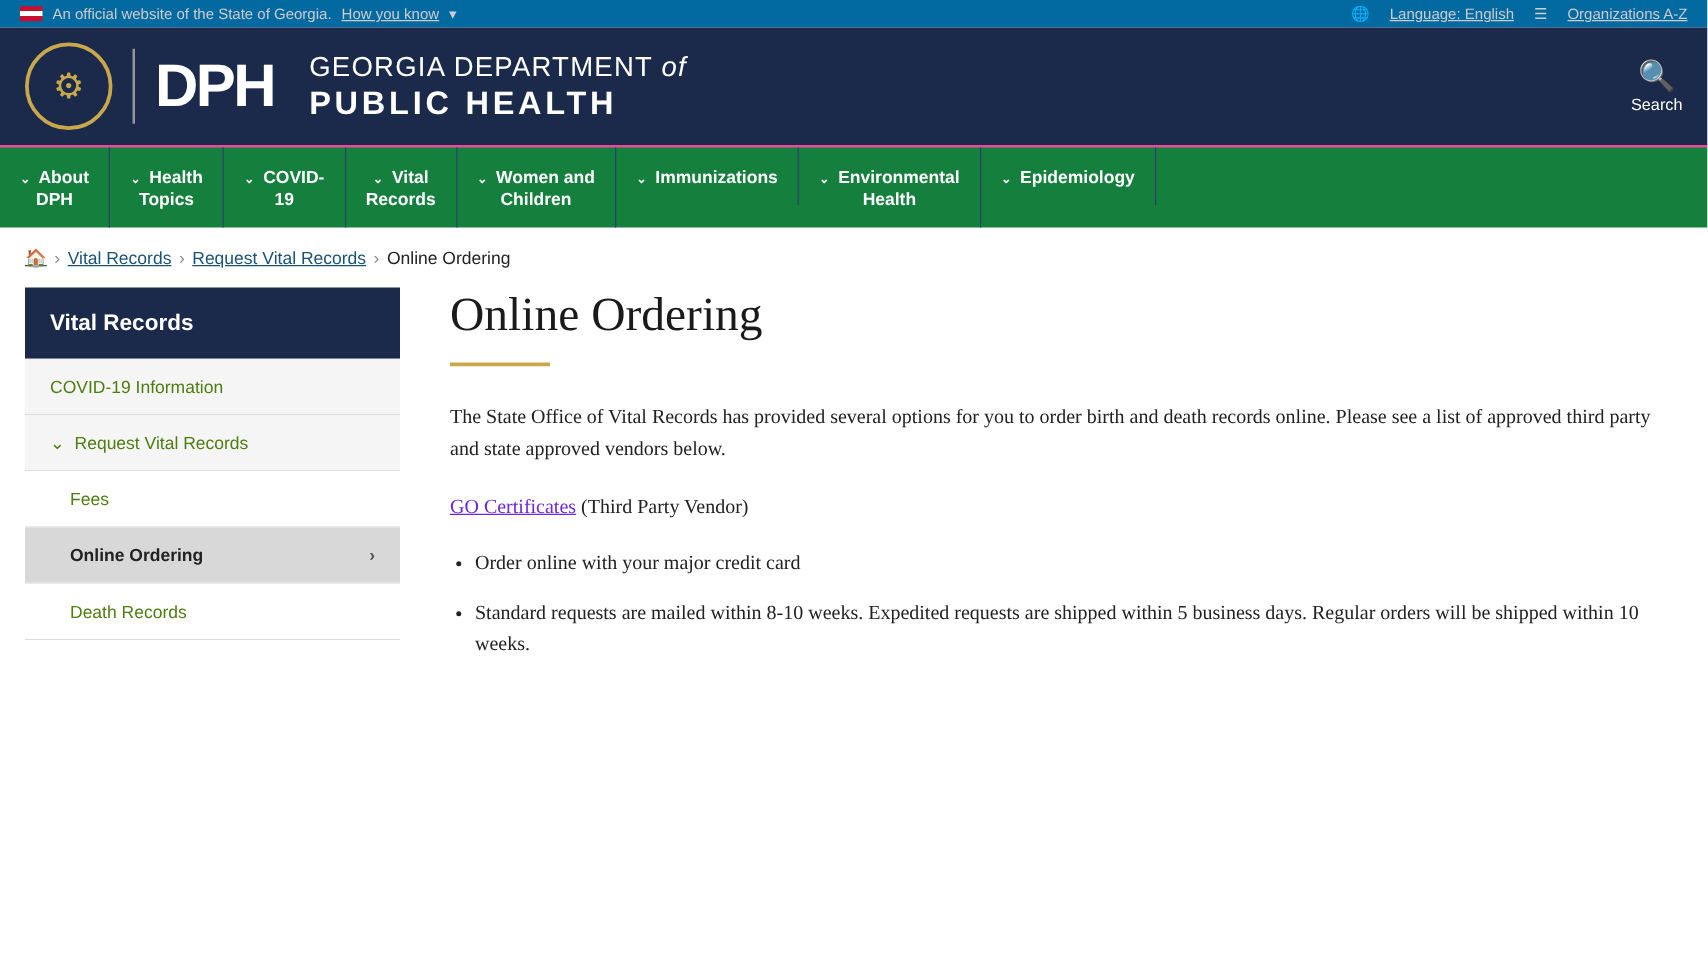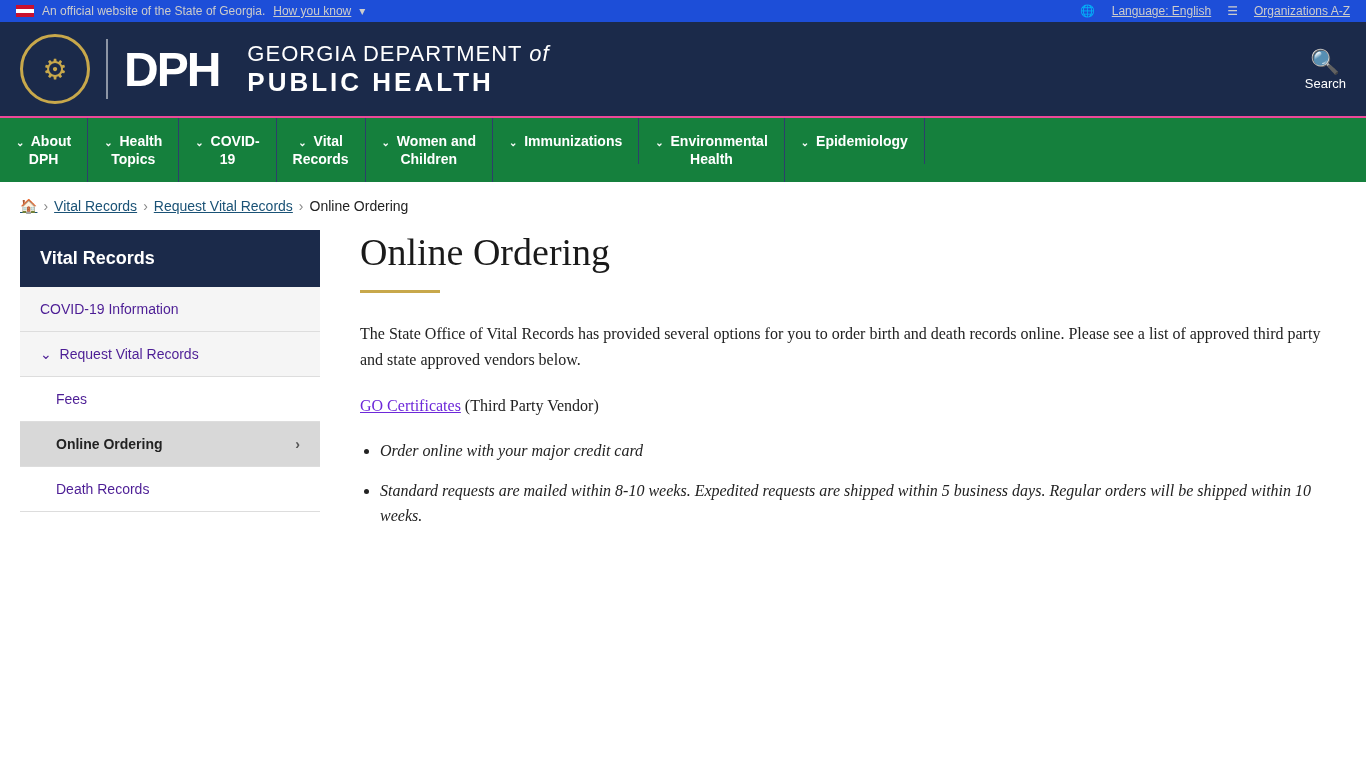--- a/index.html
+++ b/index.html
@@ -7,7 +7,7 @@
 
     
     .top-bar {
-      background: #1d4ed8;
+      background: #0369a1;
       color: #ccc;
       font-size: 12px;
       font-family: Arial, sans-serif;

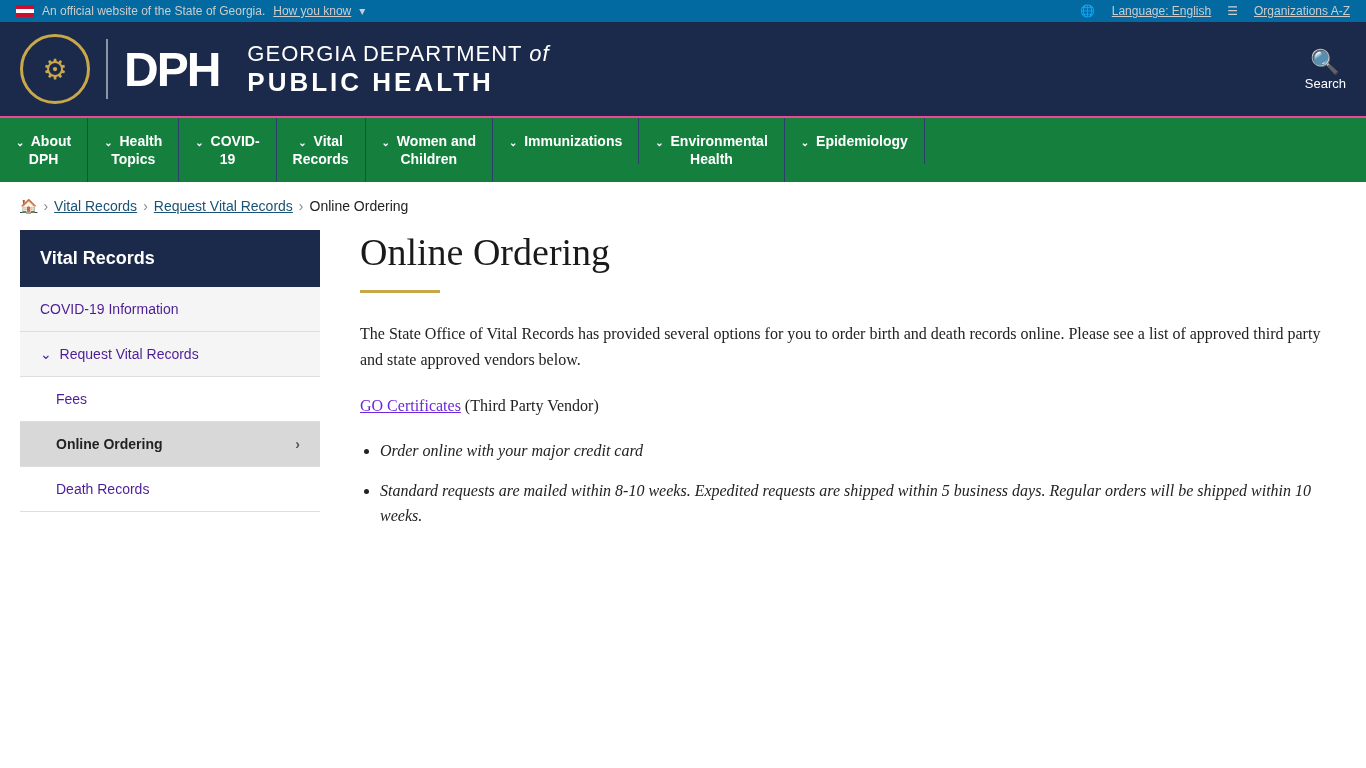--- a/index.html
+++ b/index.html
@@ -107,7 +107,7 @@
     .sidebar-item a {
       display: block;
       padding: 14px 20px;
-      color: #4c1d95;
+      color: #4d7c0f;
       text-decoration: none;
       background: #f5f5f5;
     }

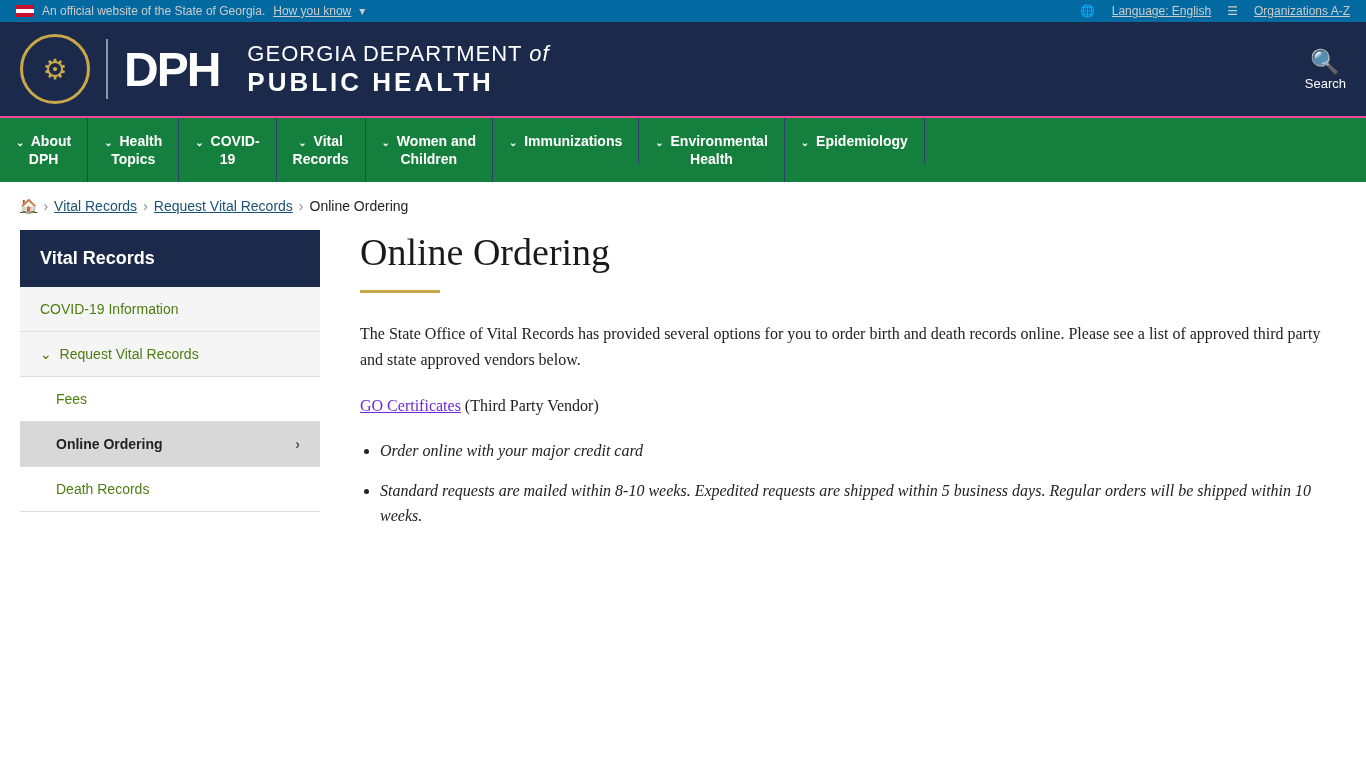--- a/index.html
+++ b/index.html
@@ -156,7 +156,7 @@
     .content-body p { margin-bottom: 20px; }
     .content-body .bold-text { font-weight: 700; }
     .content-body a { color: #6d28d9; }
-    .content-body ul { margin: 16px 0 16px 20px; font-style: italic; }
+    .content-body ul { margin: 16px 0 16px 20px; }
     .content-body ul li { margin-bottom: 14px; list-style: disc; }
 
     .how-you-know { cursor: pointer; color: #ccc; text-decoration: underline; }

